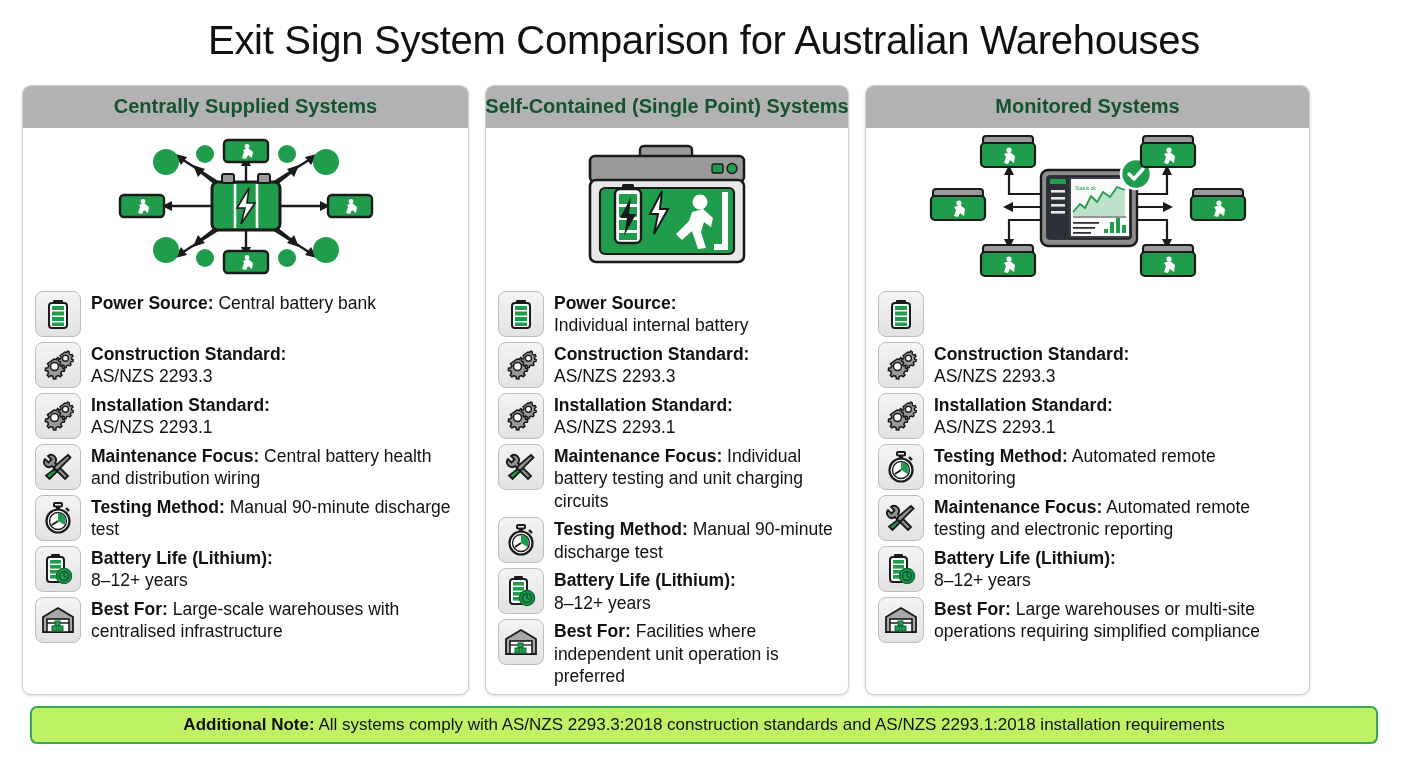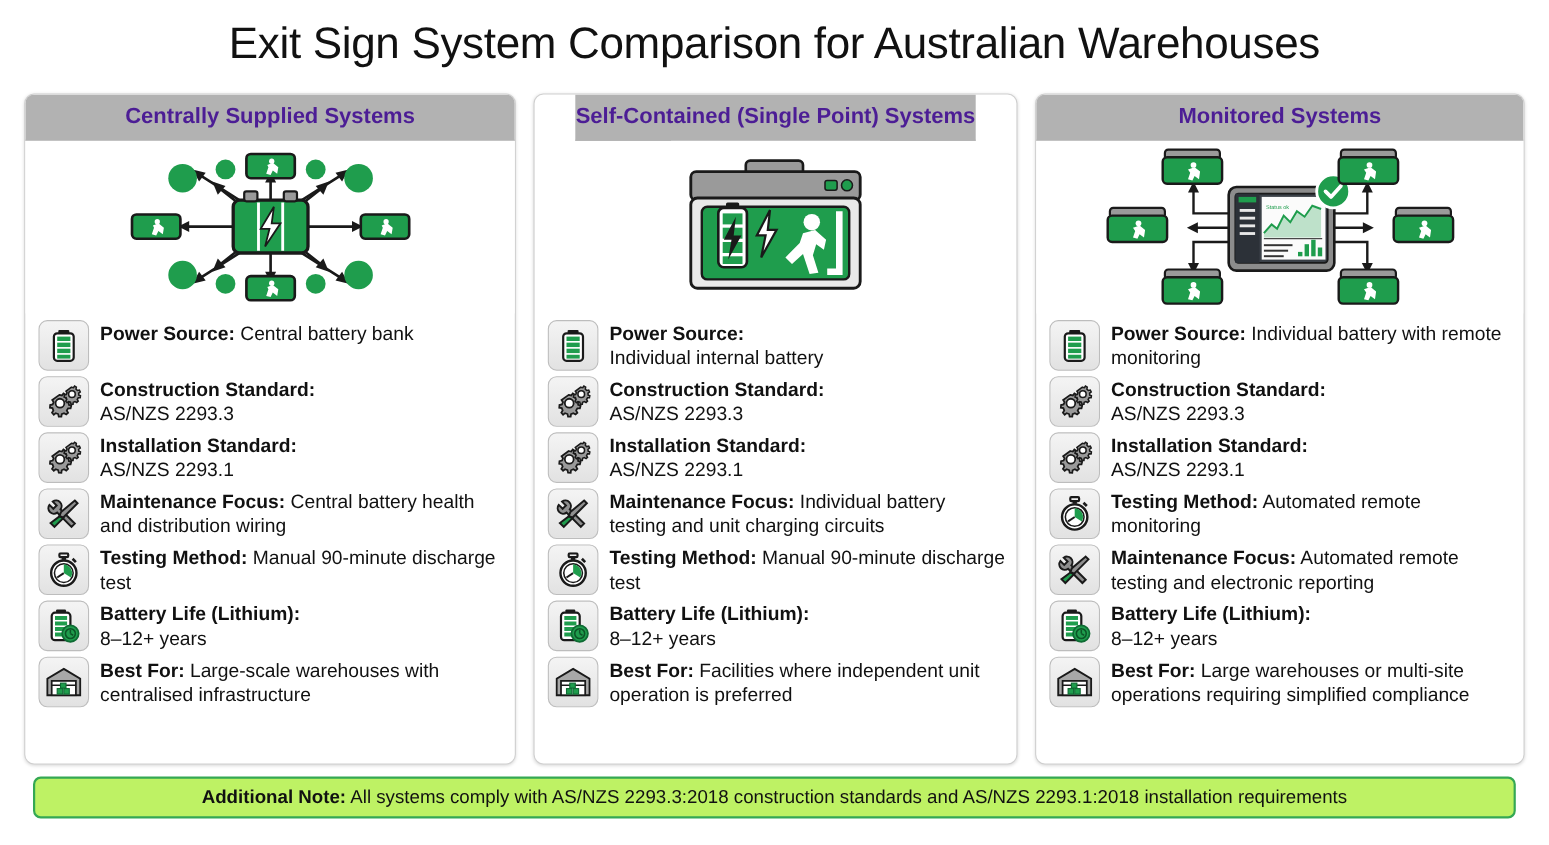--- a/index.html
+++ b/index.html
@@ -44,7 +44,7 @@
     background:#b2b2b2;
     border-bottom:1px solid #b2b2b2;
     display:flex; align-items:center; justify-content:center;
-    font-size:20px; font-weight:bold; color:#4c1d95;
+    font-size:20px; font-weight:bold; color:#14532d;
     white-space:nowrap;
   }
   .panel-illustration {

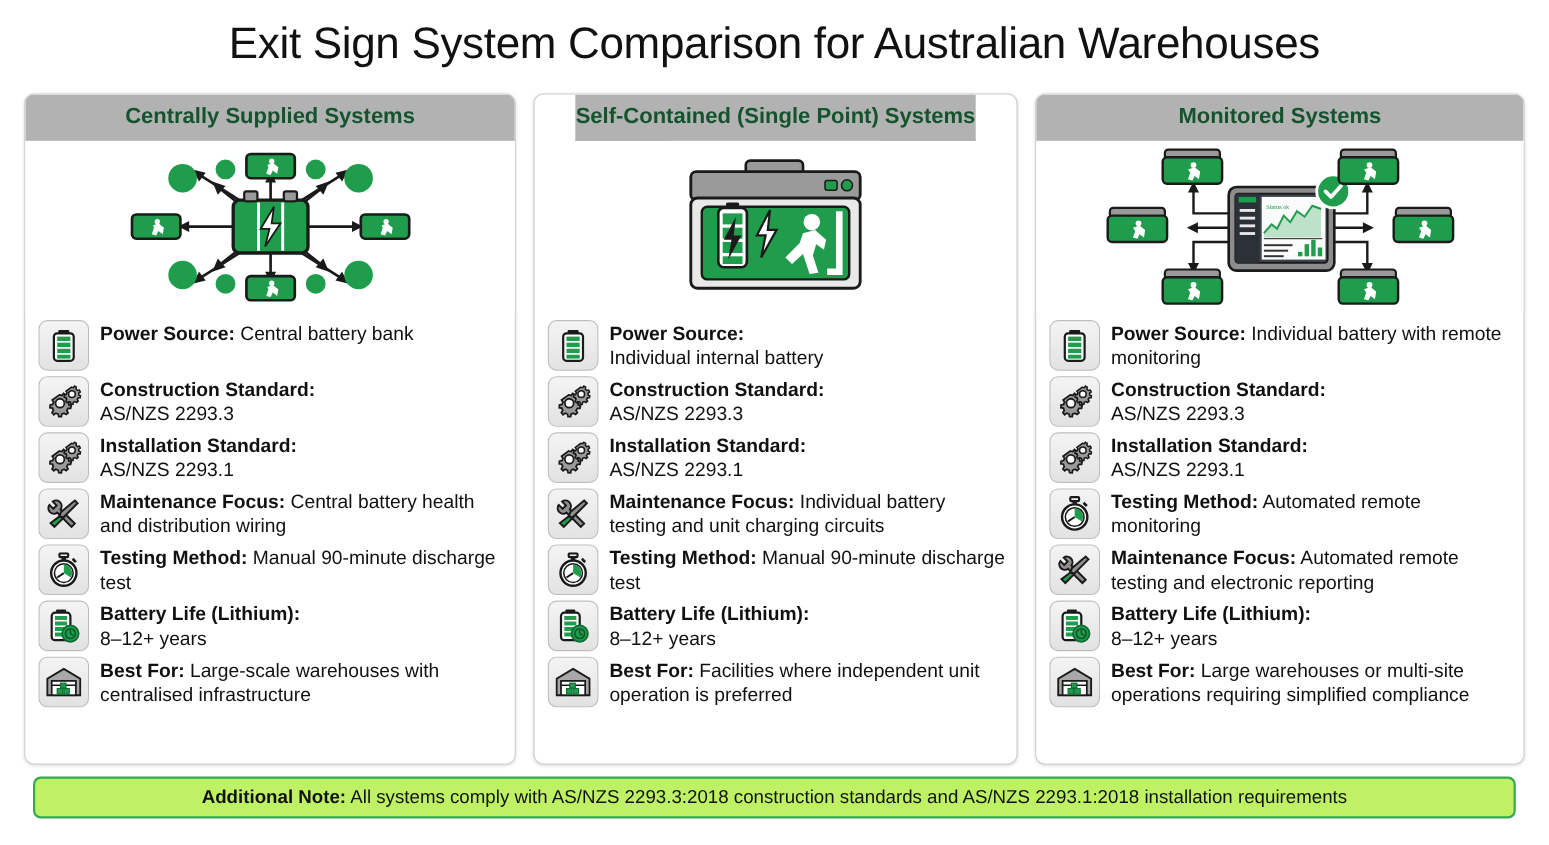--- a/index.html
+++ b/index.html
@@ -36,7 +36,7 @@
     overflow:hidden;
   }
   .panel.p1 { width:447px; }
-  .panel.p2 { width:440px;align-items:center; }
+  .panel.p2 { width:364px; }
   .panel.p3 { width:445px; }
 
   .panel-header {

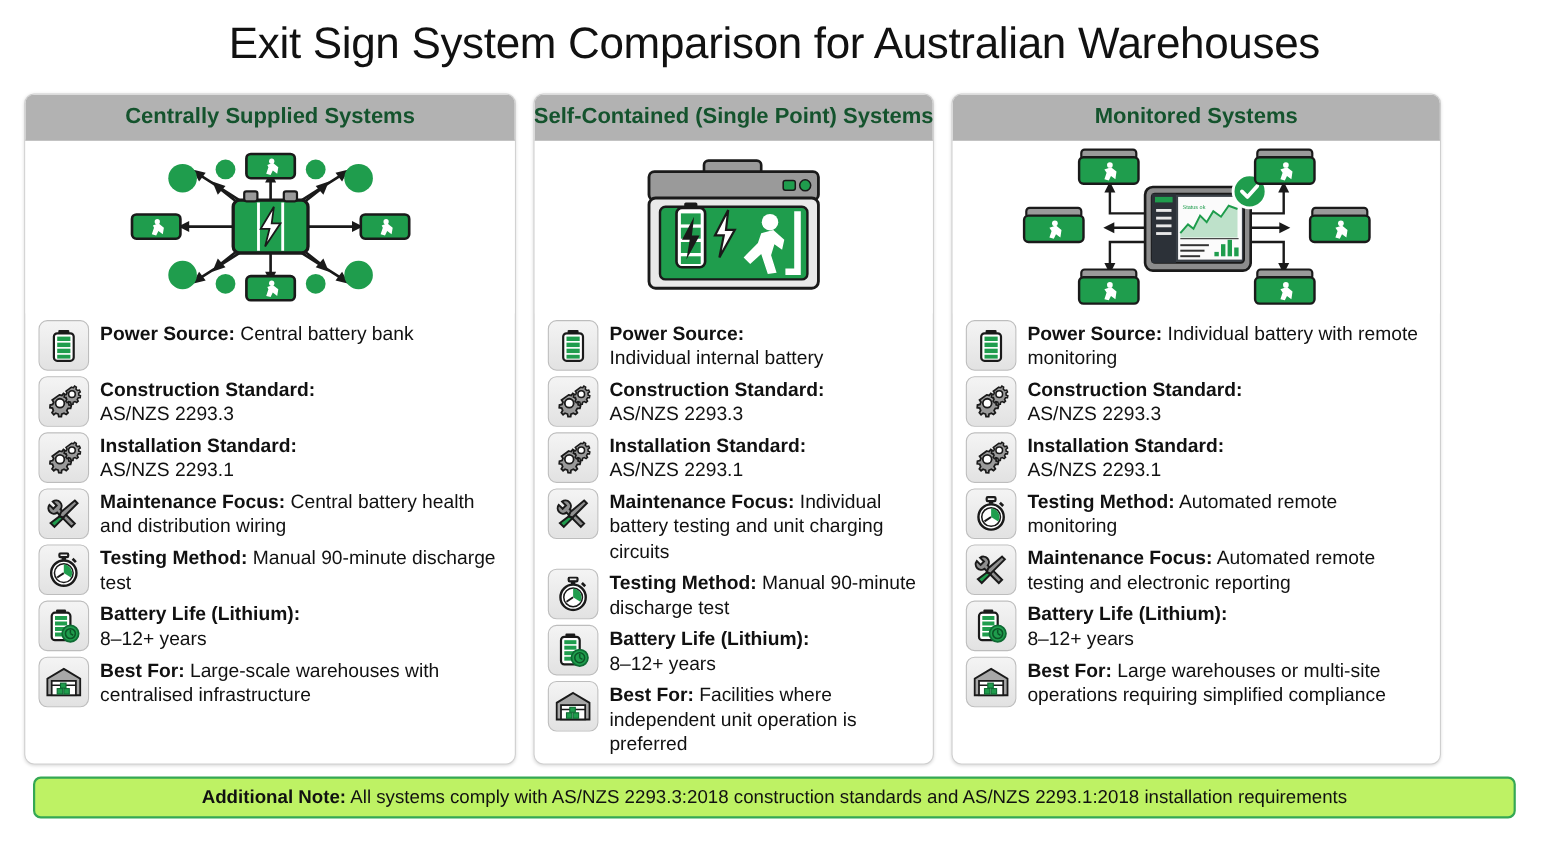--- a/index.html
+++ b/index.html
@@ -546,7 +546,6 @@
                 <rect x="8" y="23.5" width="12" height="3.5" fill="#1f9d4d"></rect>
               </svg>
           </span>
-          <span class="spec-text"><b class="lbl">Power Source:</b> <span>Individual battery with remote monitoring</span></span>
         </div>
 
         <div class="spec">

